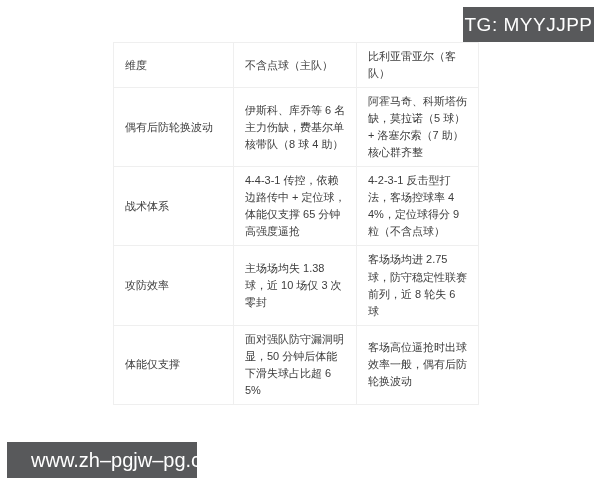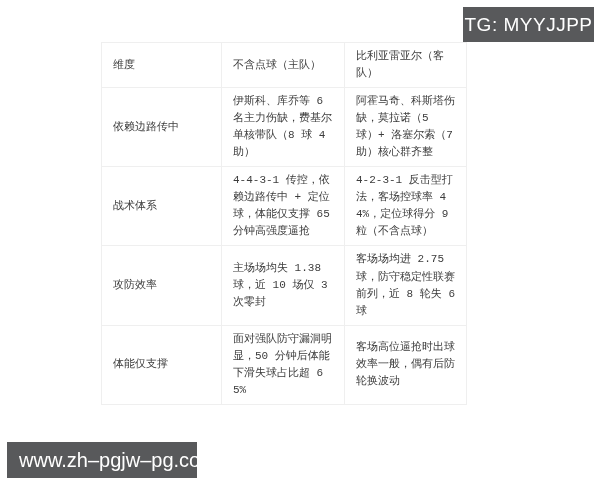--- a/index.html
+++ b/index.html
@@ -31,12 +31,11 @@
   }
   table.compare {
     position: absolute;
-    left: 101px;
+    left: 113px;
     top: 42px;
     width: 365px;
     border-collapse: collapse;
     table-layout: fixed;
-    font-family: Liberation Mono, monospace;
   }
   table.compare th,
   table.compare td {

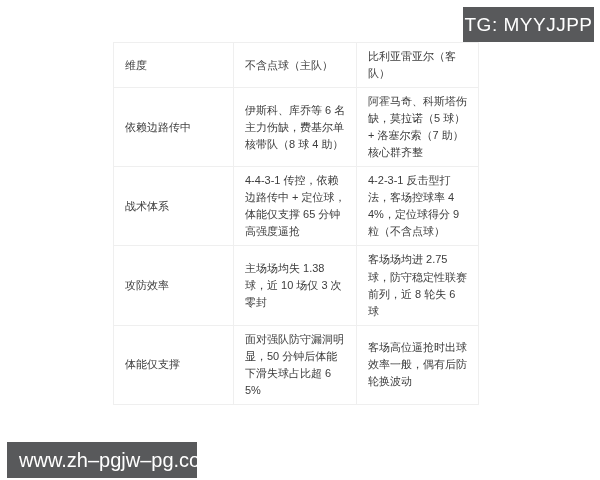--- a/index.html
+++ b/index.html
@@ -93,7 +93,7 @@
   </thead>
   <tbody>
     <tr>
-      <td>依赖边路传中</td>
+      <td>偶有后防轮换波动</td>
       <td>伊斯科、库乔等 6 名主力伤缺，费基尔单核带队（8 球 4 助）</td>
       <td>阿霍马奇、科斯塔伤缺，莫拉诺（5 球）+ 洛塞尔索（7 助）核心群齐整</td>
     </tr>

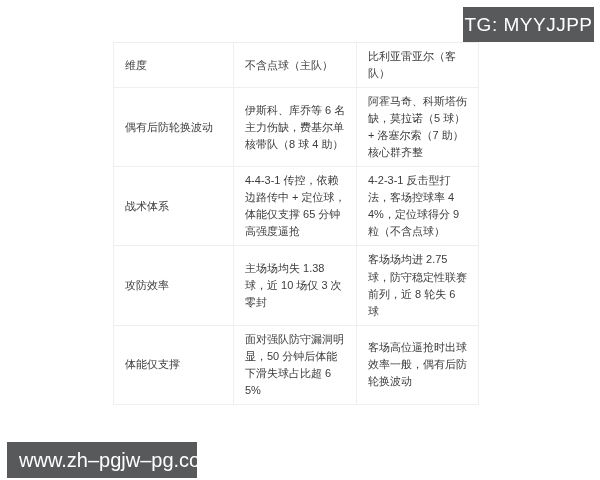--- a/index.html
+++ b/index.html
@@ -66,7 +66,7 @@
     font-size: 20px;
     display: flex;
     align-items: center;
-    padding-left: 12px;
+    padding-left: 24px;
     box-sizing: border-box;
     white-space: nowrap;
   }

